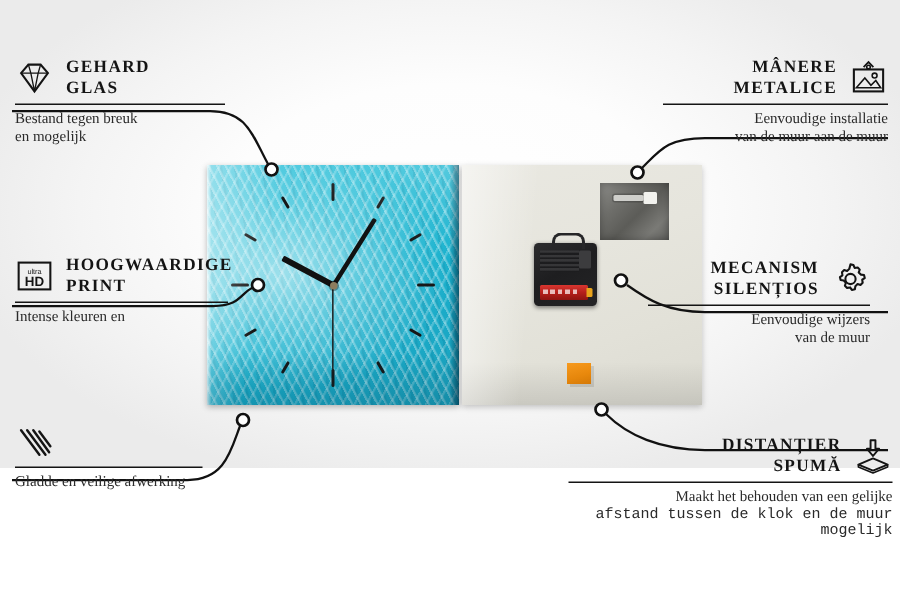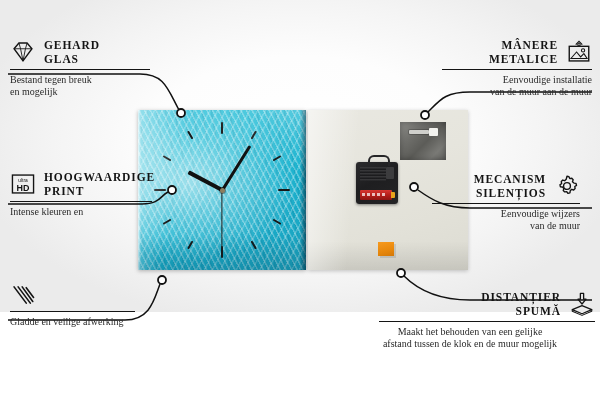--- a/index.html
+++ b/index.html
@@ -285,7 +285,7 @@
       </span>
     </div>
     <div class="co-rule" style="width:216px;margin-left:auto;"></div>
-    <div class="co-desc" style="text-align:center;">Maakt het behouden van een gelijke</div>
+    <div class="co-desc" style="">Maakt het behouden van een gelijke</div>
     <div class="co-desc" style="text-align:center;">afstand tussen de klok en de muur mogelijk</div>
   </div>
 

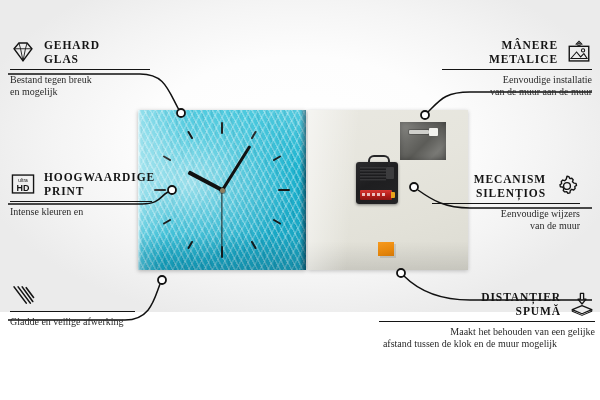--- a/index.html
+++ b/index.html
@@ -286,7 +286,7 @@
     </div>
     <div class="co-rule" style="width:216px;margin-left:auto;"></div>
     <div class="co-desc" style="">Maakt het behouden van een gelijke</div>
-    <div class="co-desc" style="text-align:center;">afstand tussen de klok en de muur mogelijk</div>
+    <div class="co-desc" style="font-family:Liberation Mono, monospace;">afstand tussen de klok en de muur mogelijk</div>
   </div>
 
 </div>

